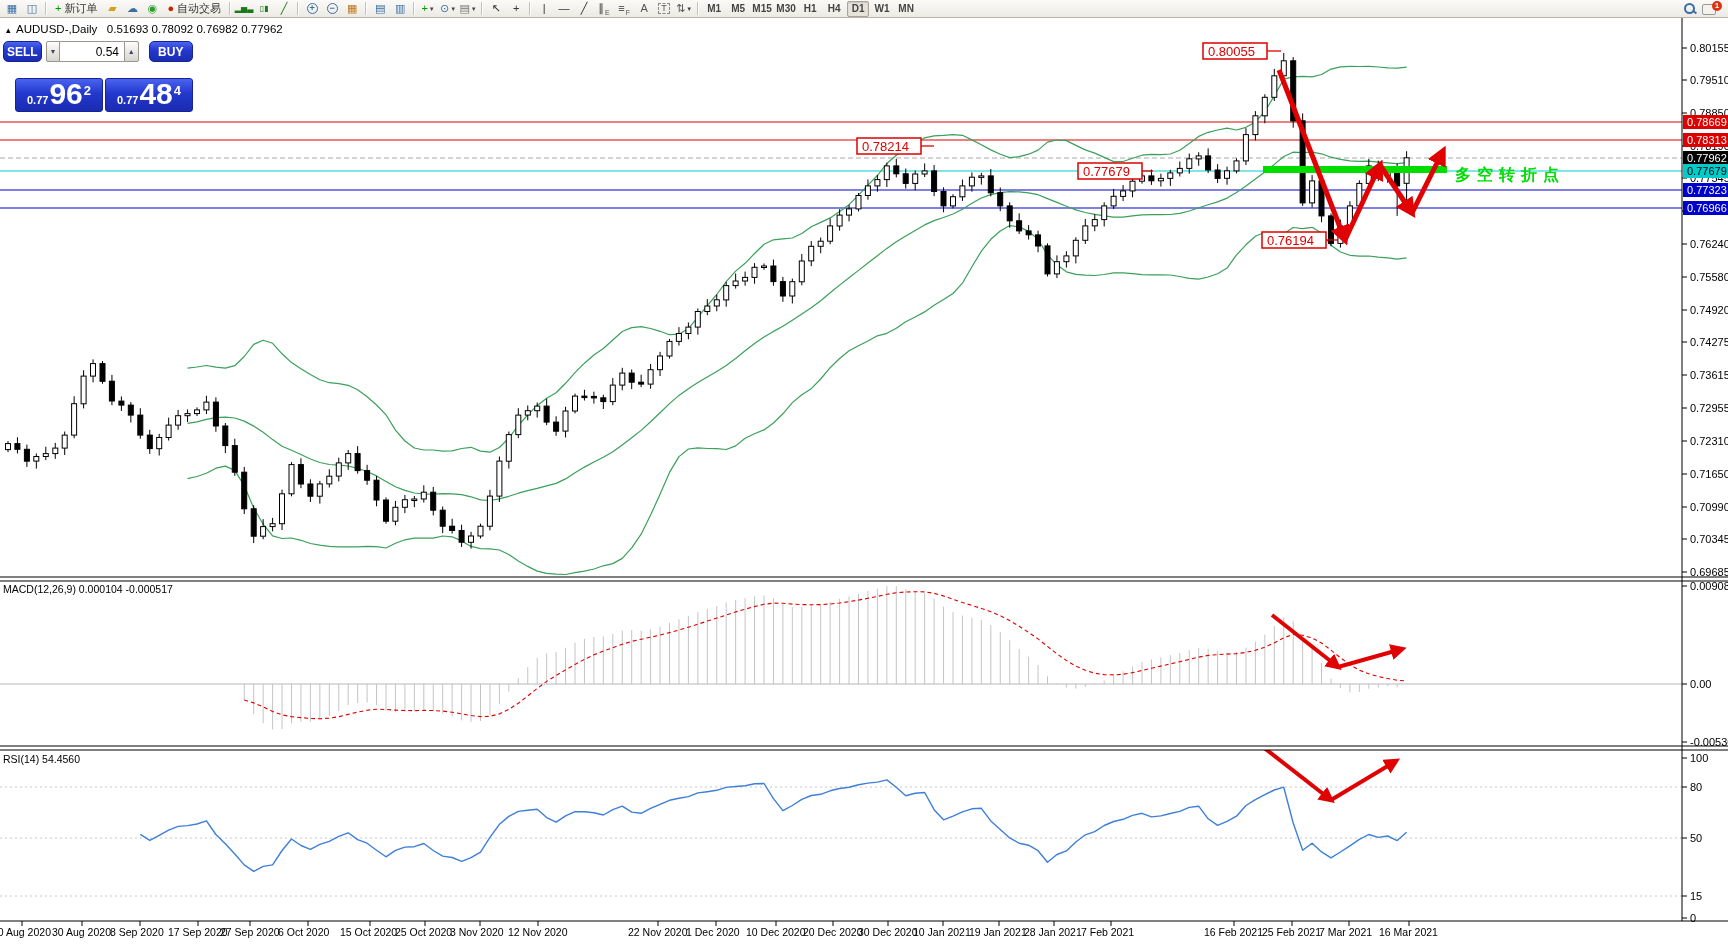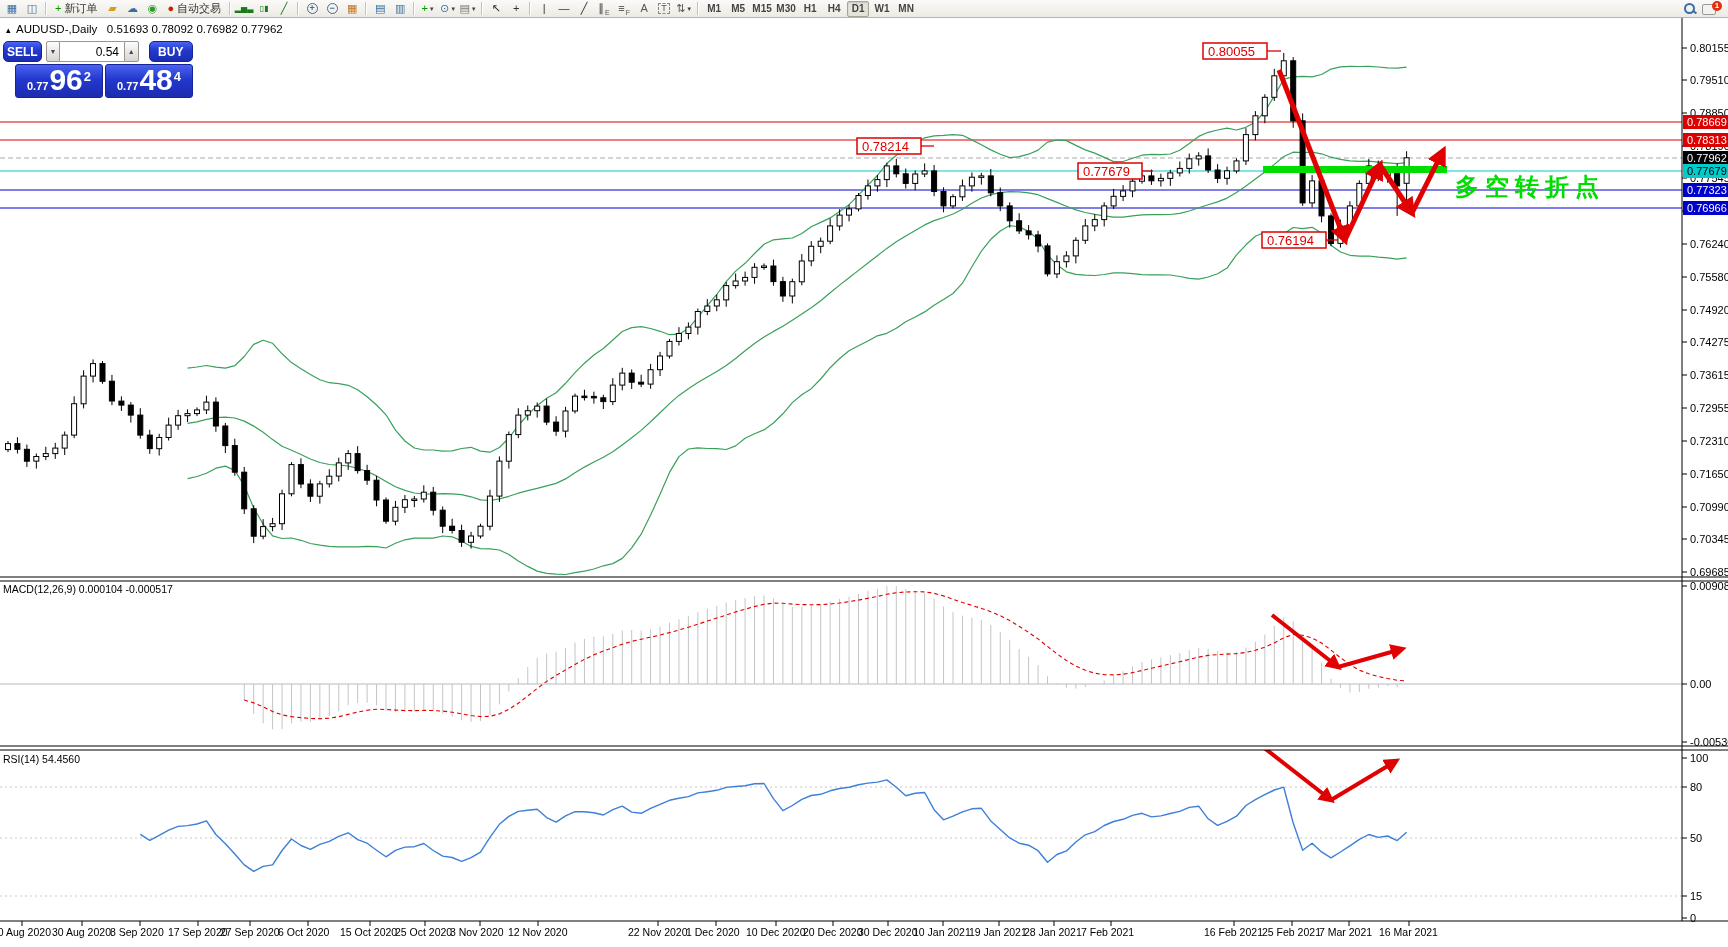--- a/index.html
+++ b/index.html
@@ -53,7 +53,7 @@
   #vol-up{border-radius:0 2px 2px 0;}
   #volume-box{width:61px;background:#fff;border-top:1px solid #9a968e;border-bottom:1px solid #9a968e;
     display:flex;align-items:center;justify-content:flex-end;padding-right:5px;font-size:12px;color:#000;}
-  .tp-row2{display:flex;margin-top:2px;height:34px;padding-left:12px;}
+  .tp-row2{display:flex;margin-top:16px;height:34px;padding-left:12px;}
   .price-box{flex:1;position:relative;border-radius:3px;color:#fff;
     background:linear-gradient(#4a63ef,#2338cd 45%,#1b2cb0);border:1px solid #15229a;
     display:flex;align-items:baseline;justify-content:center;}

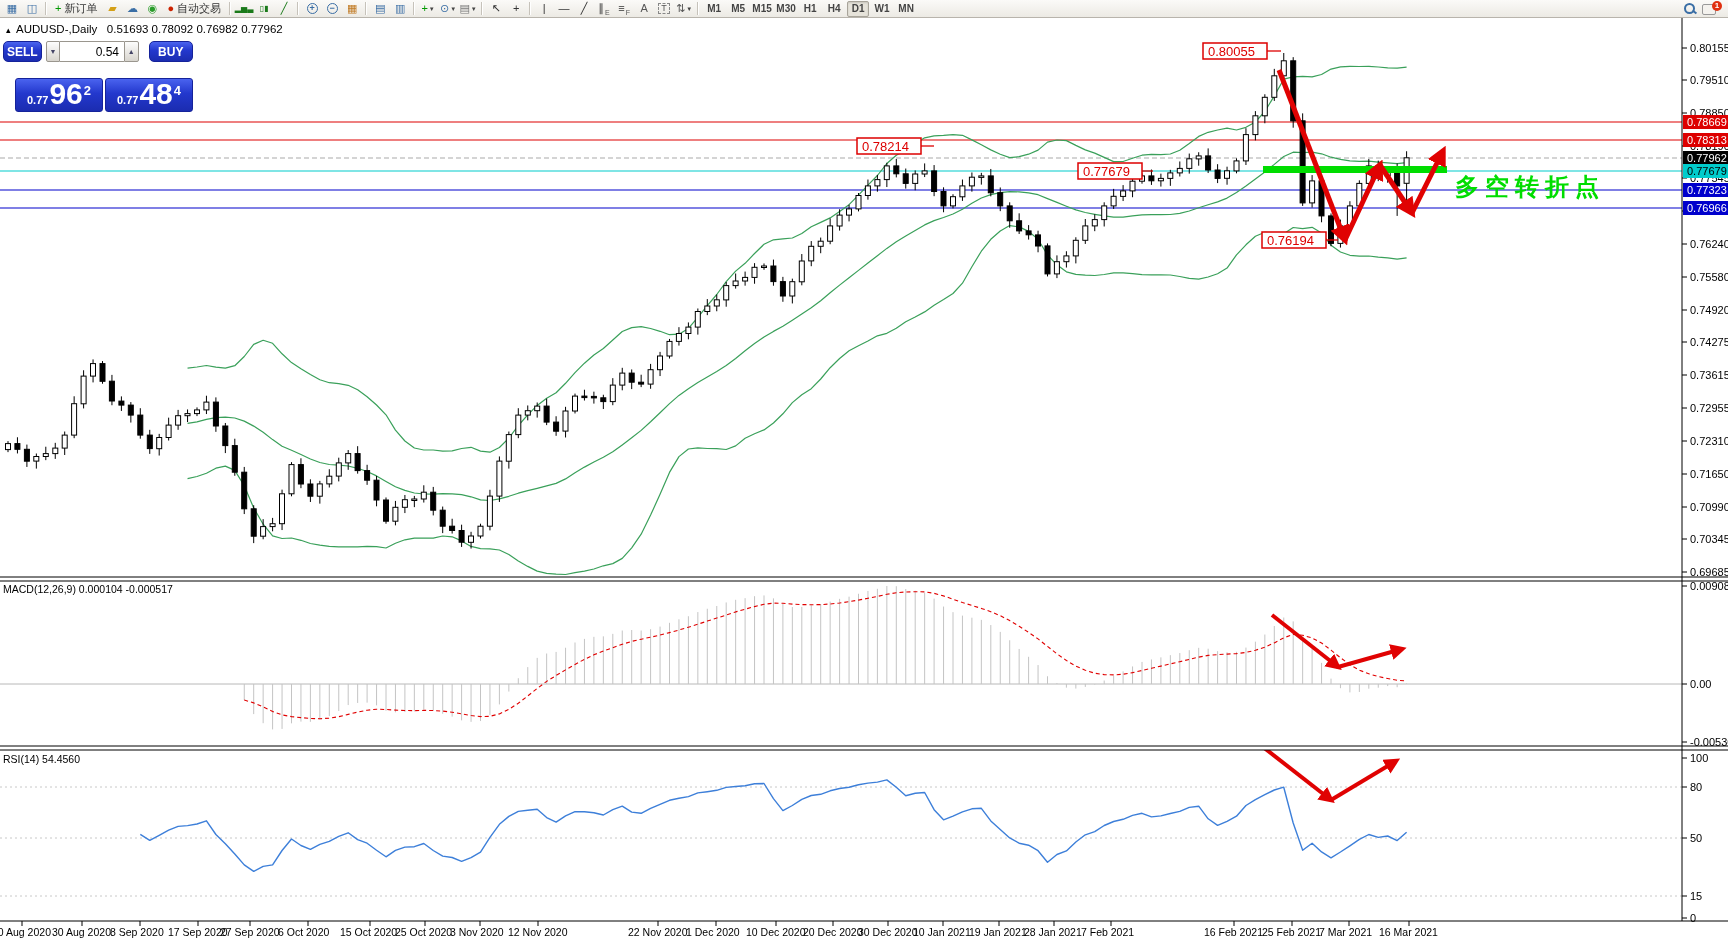--- a/index.html
+++ b/index.html
@@ -38,7 +38,7 @@
   #chart-title .tri{font-size:9px;margin-right:3px;}
   #macd-label{left:3px;top:583px;font-size:10.5px;}
   #rsi-label{left:3px;top:753px;font-size:10.5px;}
-  #turning-point{position:absolute;left:1455px;top:171px;z-index:4;font-size:24px;font-weight:bold;
+  #turning-point{position:absolute;left:1455px;top:165px;z-index:4;font-size:16px;font-weight:bold;
     letter-spacing:6px;white-space:nowrap;}
   
   #trade-panel{position:absolute;left:3px;top:41px;z-index:6;width:190px;}

